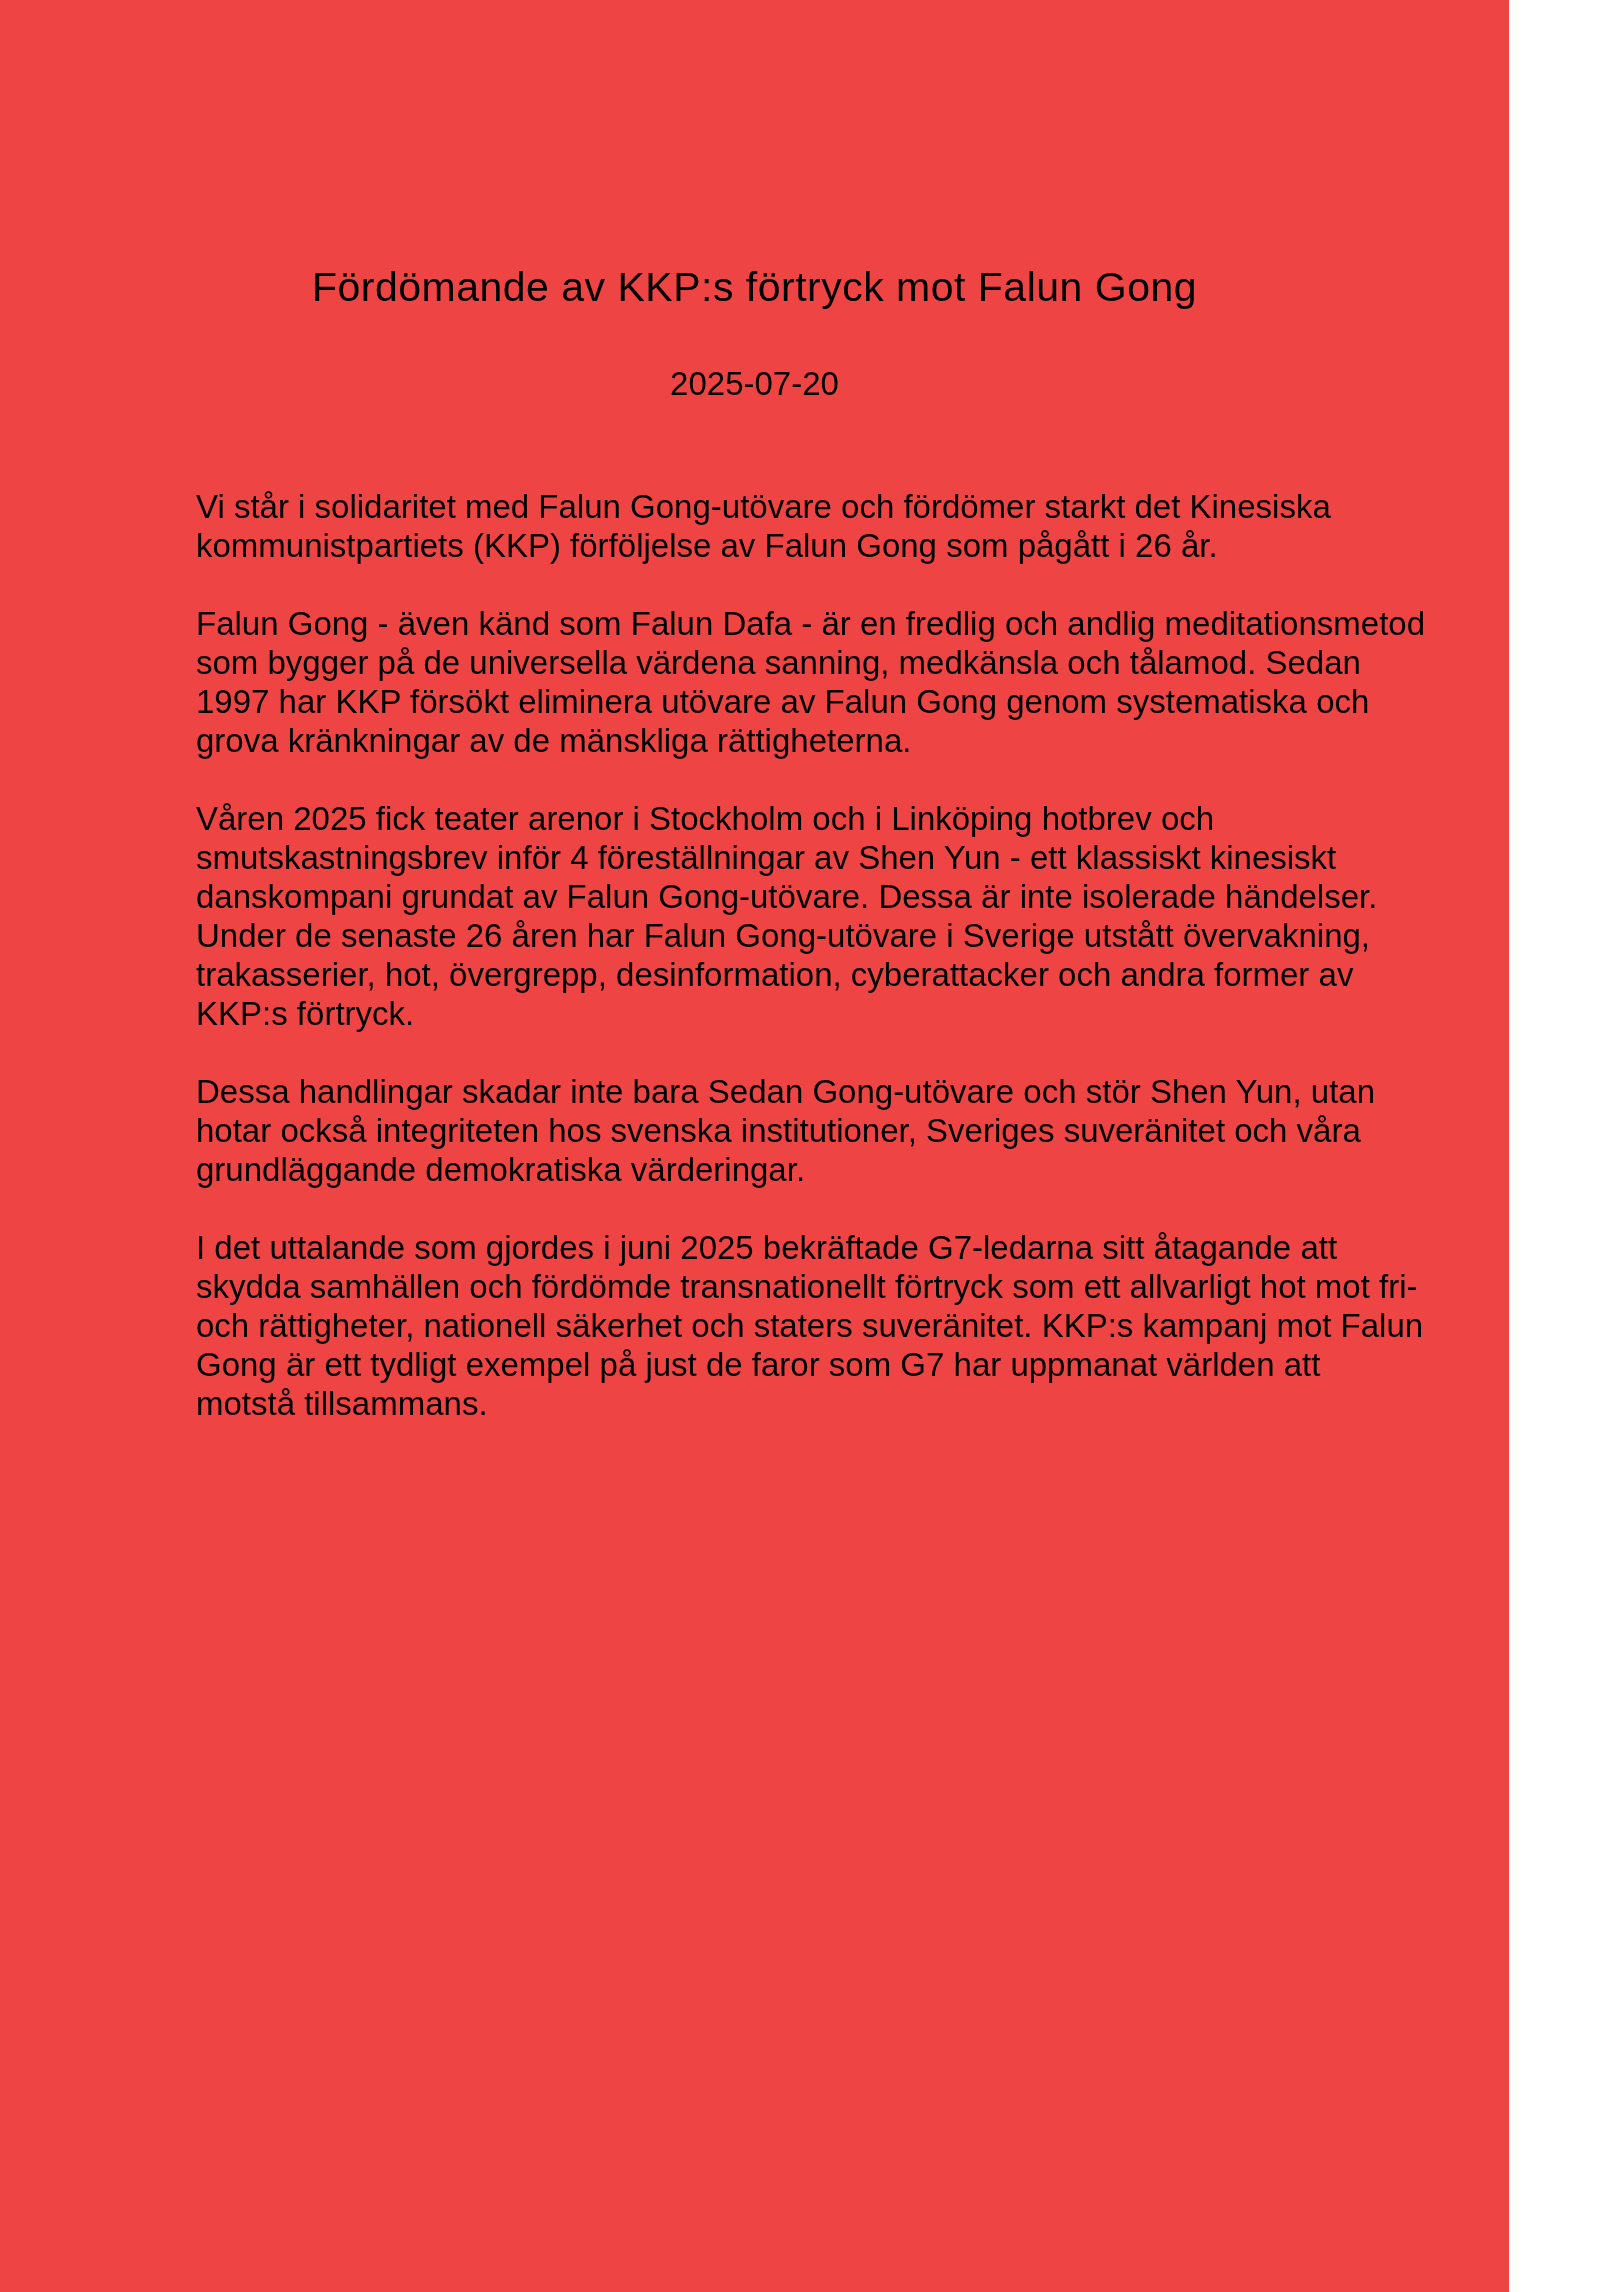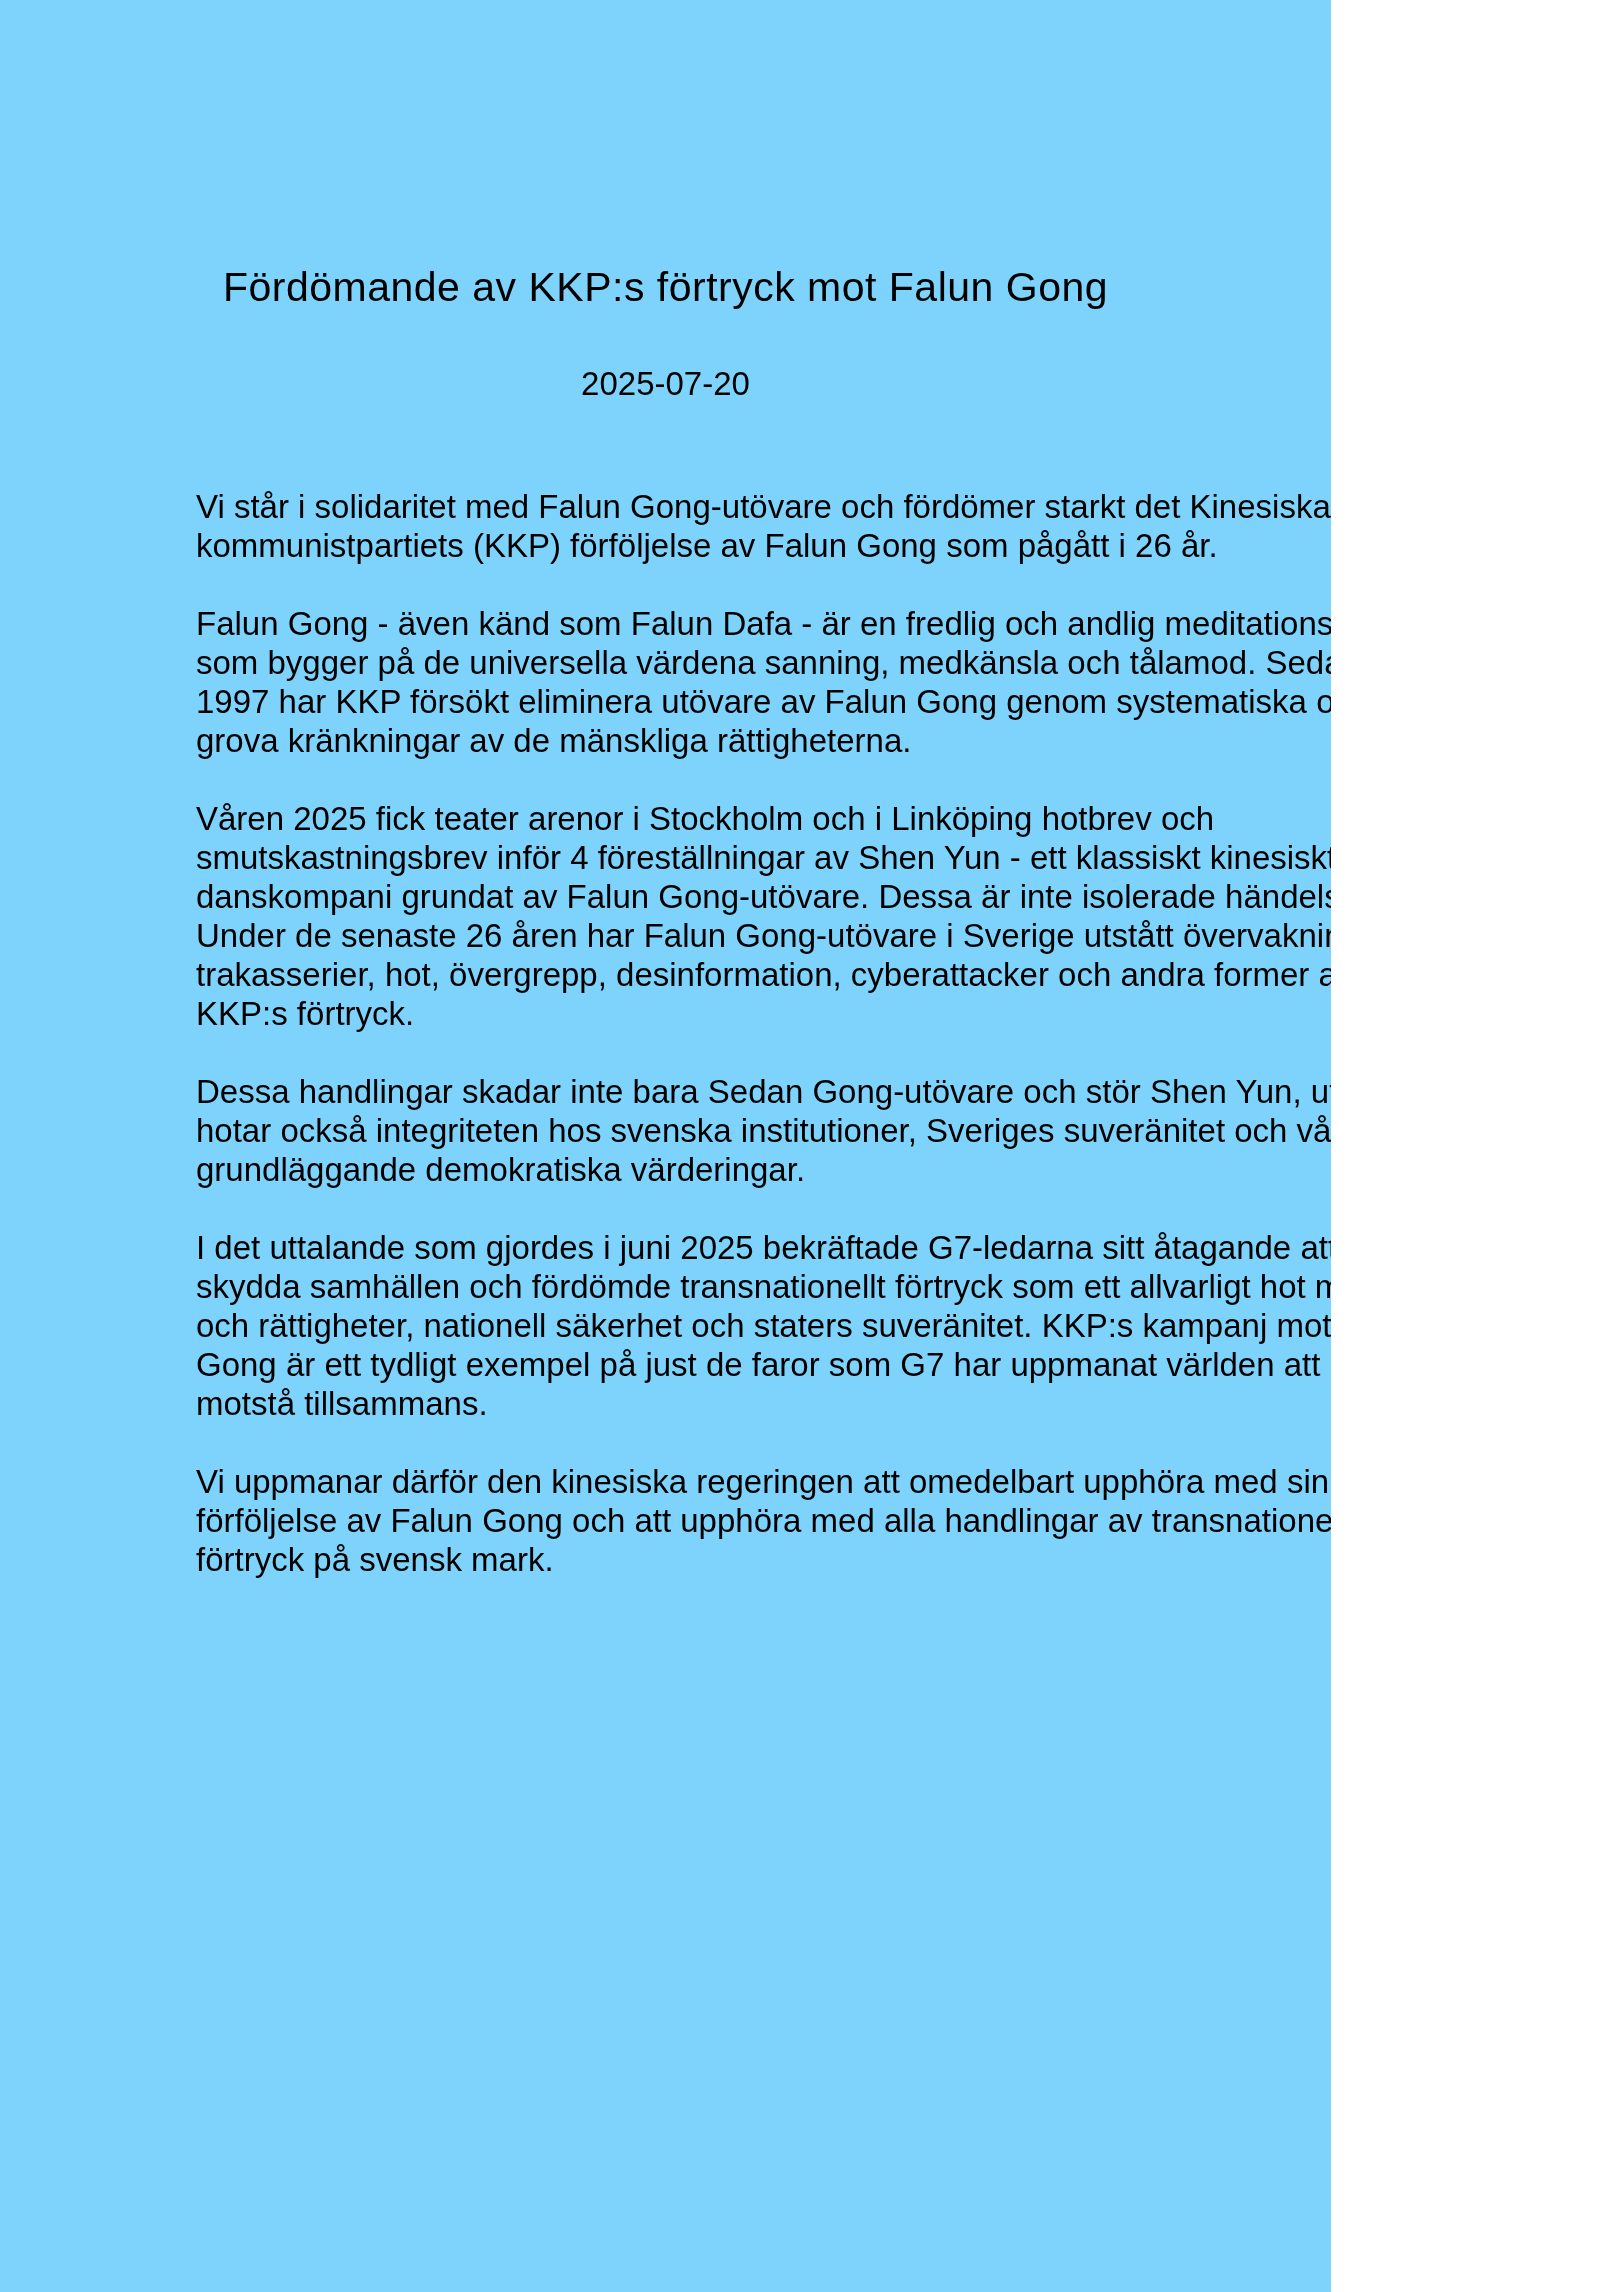--- a/index.html
+++ b/index.html
@@ -9,9 +9,9 @@
   }
   .page {
     position: relative;
-    width: 1331px;
+    width: 1509px;
     height: 2293px;
-    background: #7dd3fc;
+    background: #ef4444;
     color: #000000;
     font-family: "Liberation Sans", sans-serif;
     overflow: hidden;

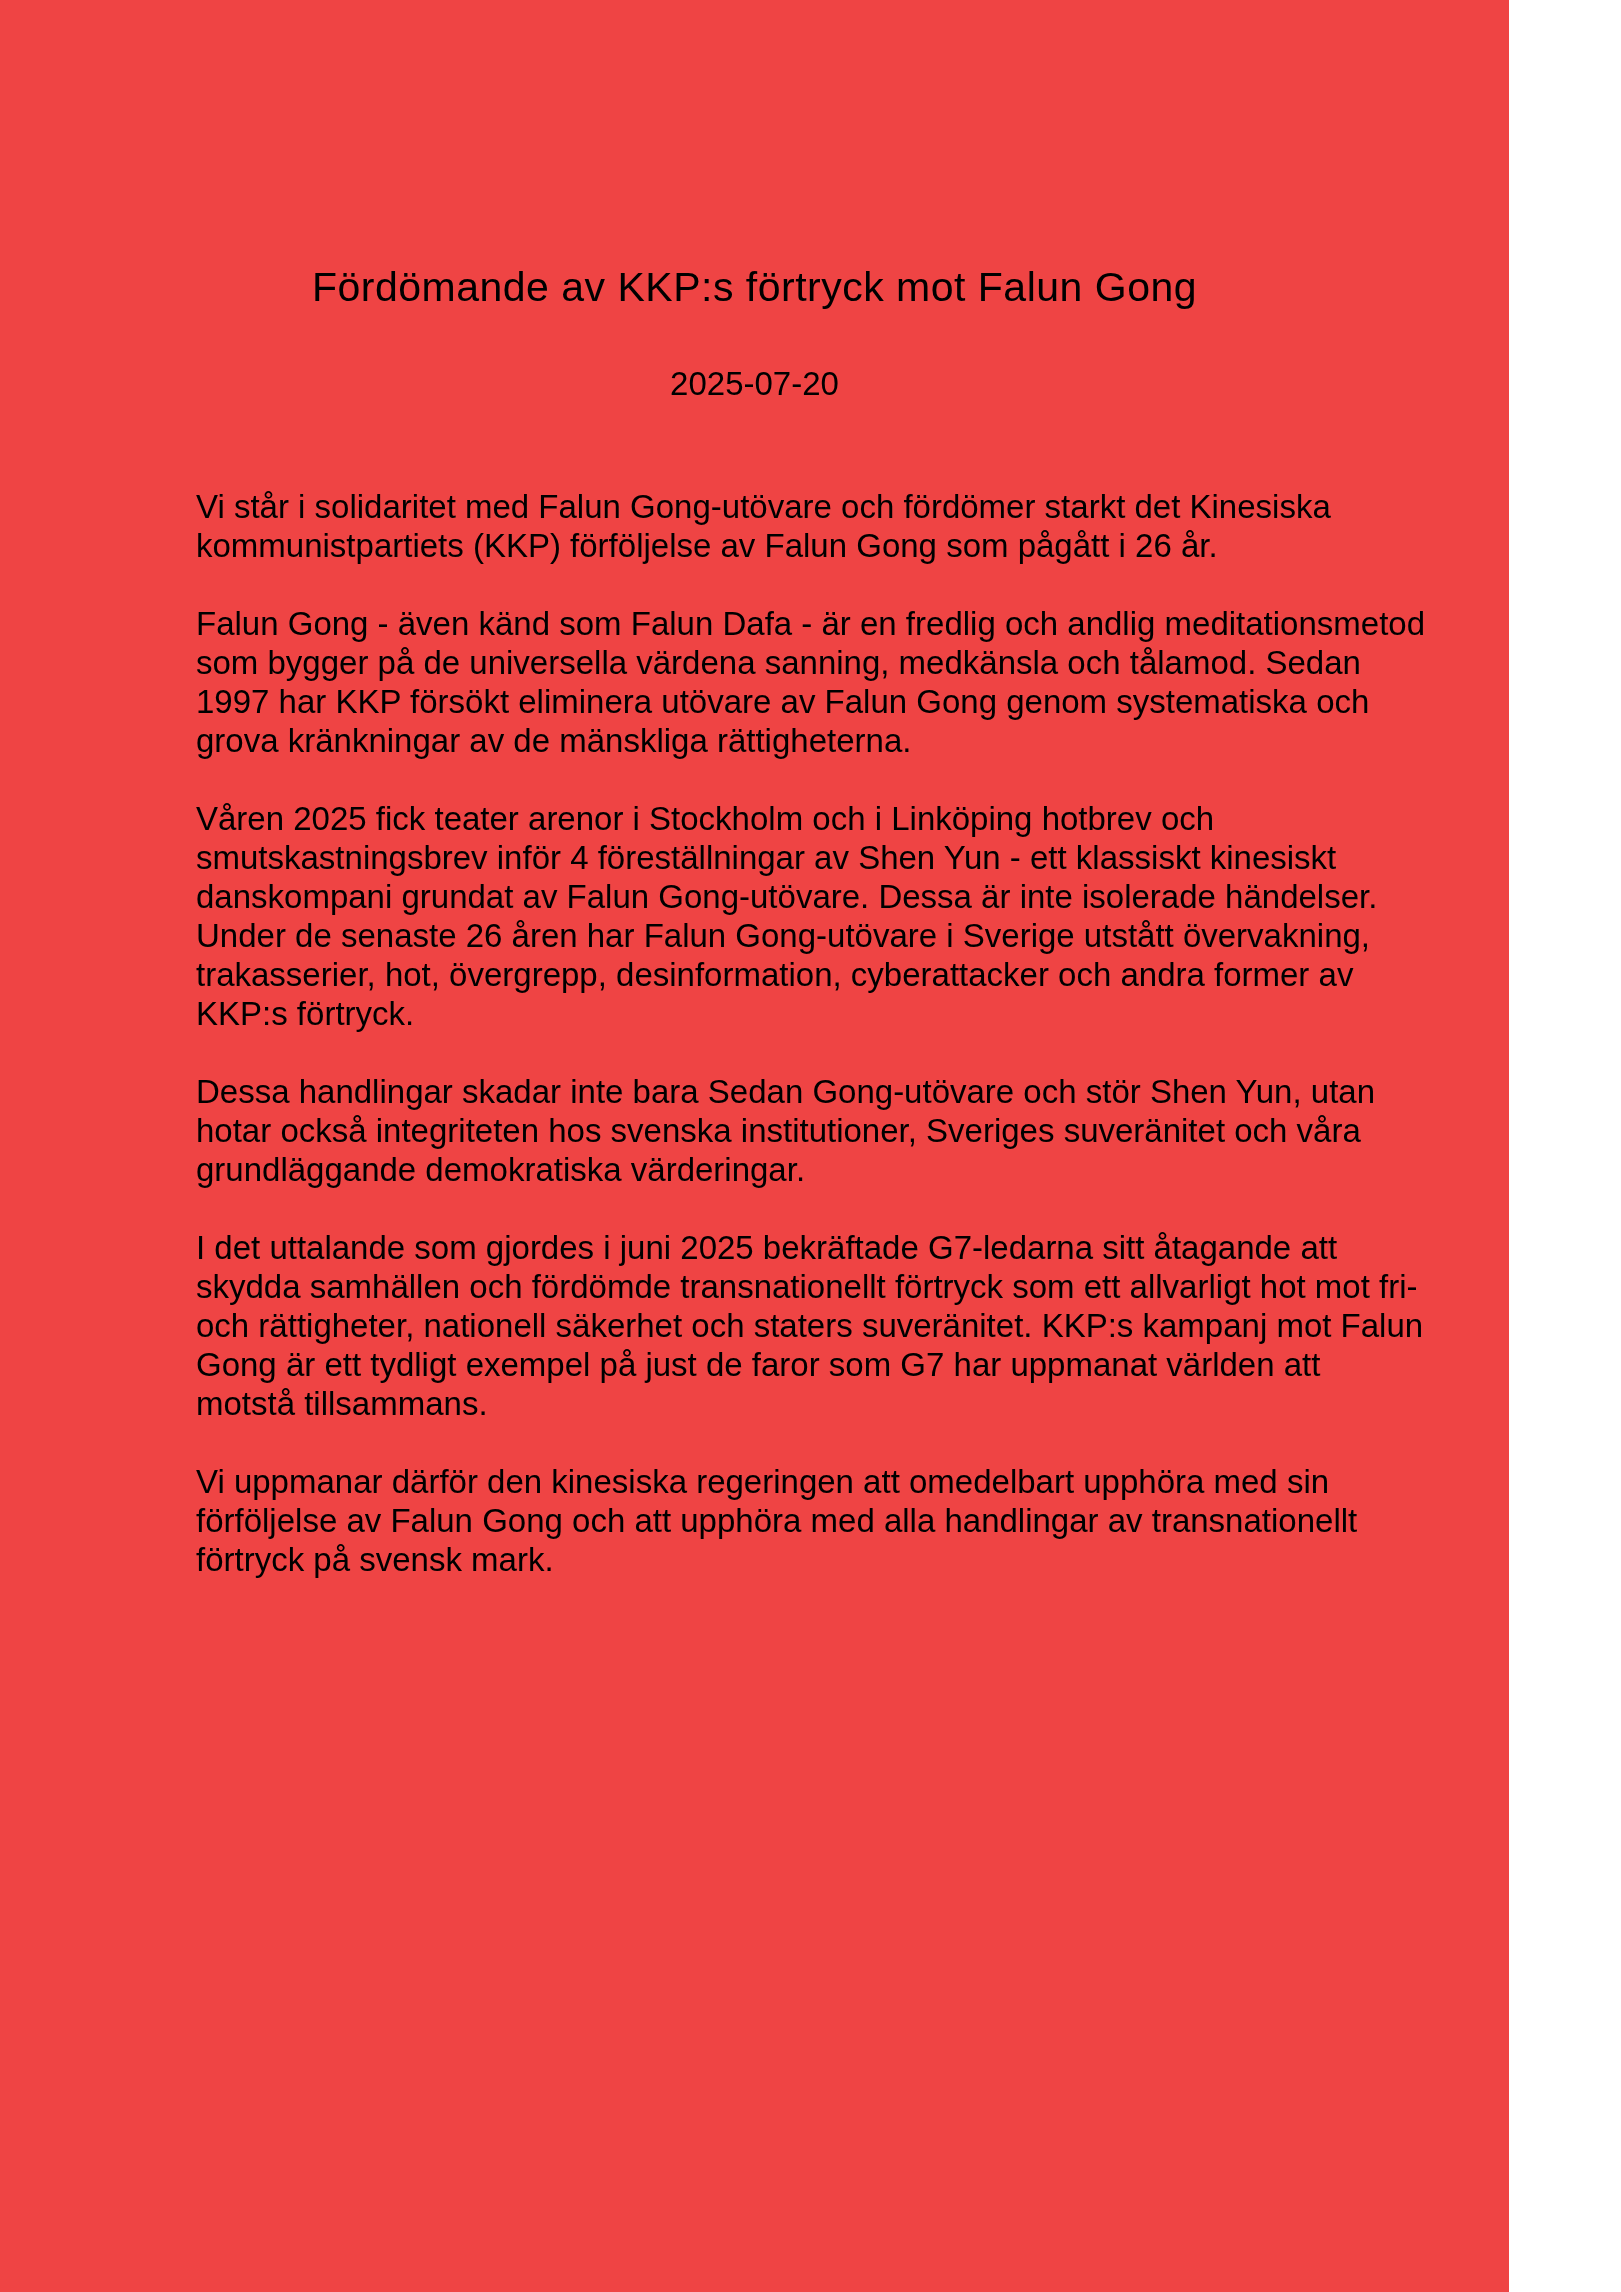--- a/index.html
+++ b/index.html
@@ -57,7 +57,6 @@
       <p>Våren 2025 fick teater arenor i Stockholm och i Linköping hotbrev och smutskastningsbrev inför 4 föreställningar av Shen Yun - ett klassiskt kinesiskt danskompani grundat av Falun Gong-utövare. Dessa är inte isolerade händelser. Under de senaste 26 åren har Falun Gong-utövare i Sverige utstått övervakning, trakasserier, hot, övergrepp, desinformation, cyberattacker och andra former av KKP:s förtryck.</p>
       <p>Dessa handlingar skadar inte bara Sedan Gong-utövare och stör Shen Yun, utan hotar också integriteten hos svenska institutioner, Sveriges suveränitet och våra grundläggande demokratiska värderingar.</p>
       <p>I det uttalande som gjordes i juni 2025 bekräftade G7-ledarna sitt åtagande att skydda samhällen och fördömde transnationellt förtryck som ett allvarligt hot mot fri- och rättigheter, nationell säkerhet och staters suveränitet. KKP:s kampanj mot Falun Gong är ett tydligt exempel på just de faror som G7 har uppmanat världen att motstå tillsammans.</p>
-      <p>Vi uppmanar därför den kinesiska regeringen att omedelbart upphöra med sin förföljelse av Falun Gong och att upphöra med alla handlingar av transnationellt förtryck på svensk mark.</p>
     </div>
 </div>
 

